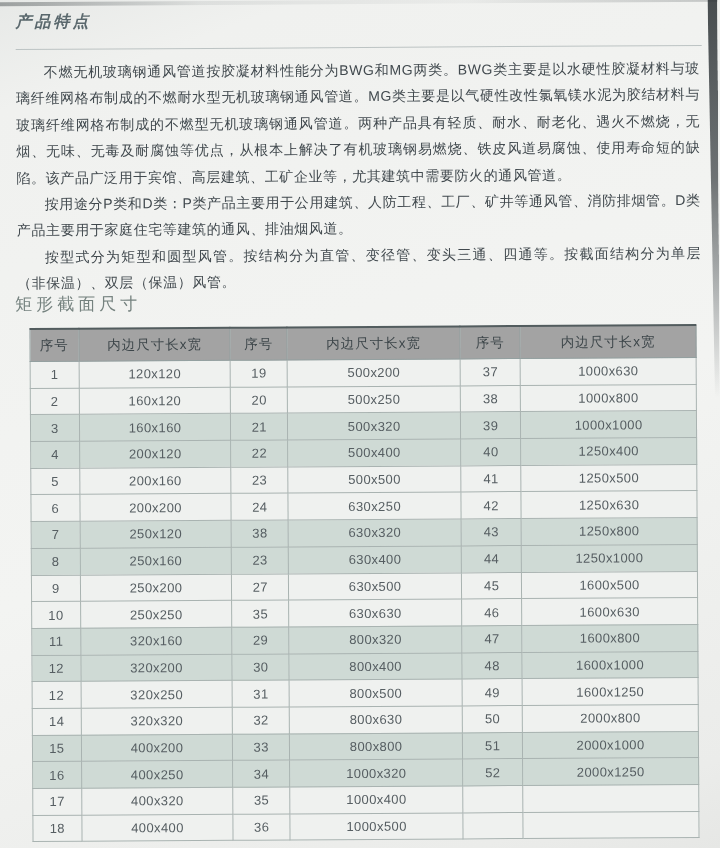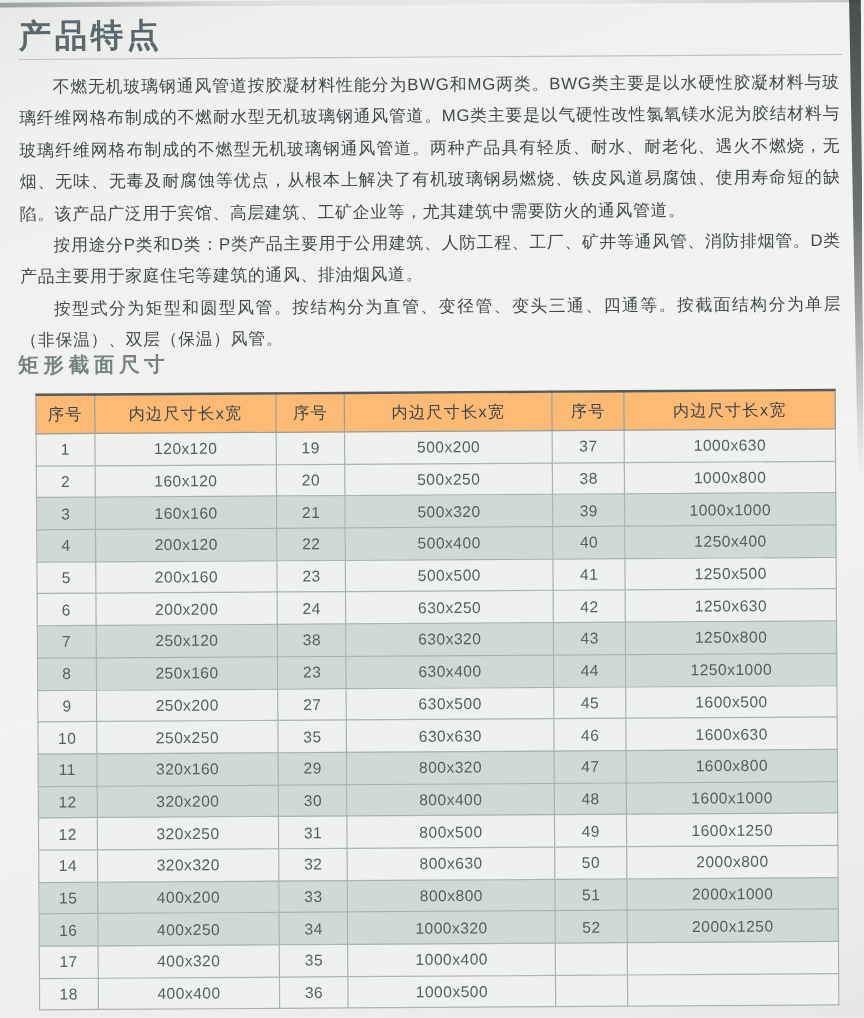--- a/index.html
+++ b/index.html
@@ -33,8 +33,9 @@
   }
   h1.page-title {
     position: absolute; left: 18px; top: 10px; margin: 0;
-    font-size: 27px; font-weight: bold; letter-spacing: 3px;
+    font-size: 16px; font-weight: bold; letter-spacing: 3px;
     color: #5a686d;
+    font-style: italic;
   }
   .title-rule {
     position: absolute; left: 18px; right: 16px; top: 47px;

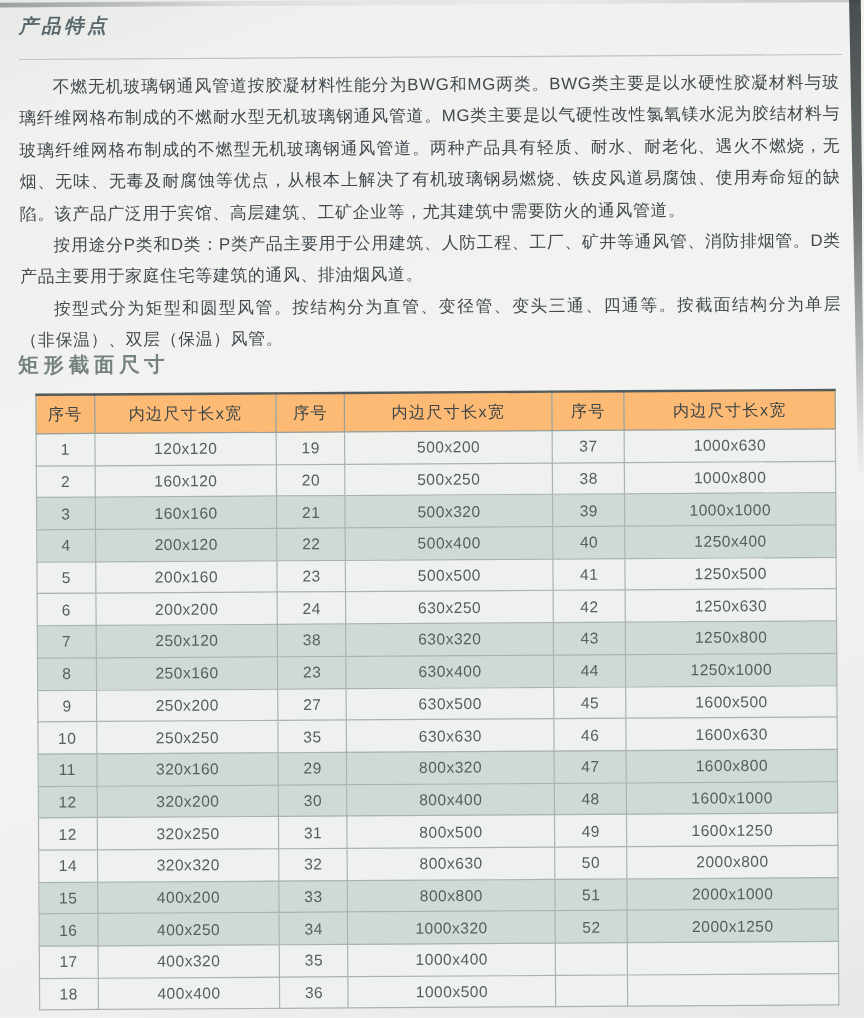--- a/index.html
+++ b/index.html
@@ -50,7 +50,7 @@
   h2.section-title {
     position: absolute; left: 16px; top: 291px; margin: 0;
     font-family: "Liberation Serif", "DejaVu Serif", serif;
-    font-size: 17px; font-weight: 700; letter-spacing: 4px;
+    font-size: 17px; font-weight: 400; letter-spacing: 4px;
     color: #75827f;
   }
   table.dim-table {

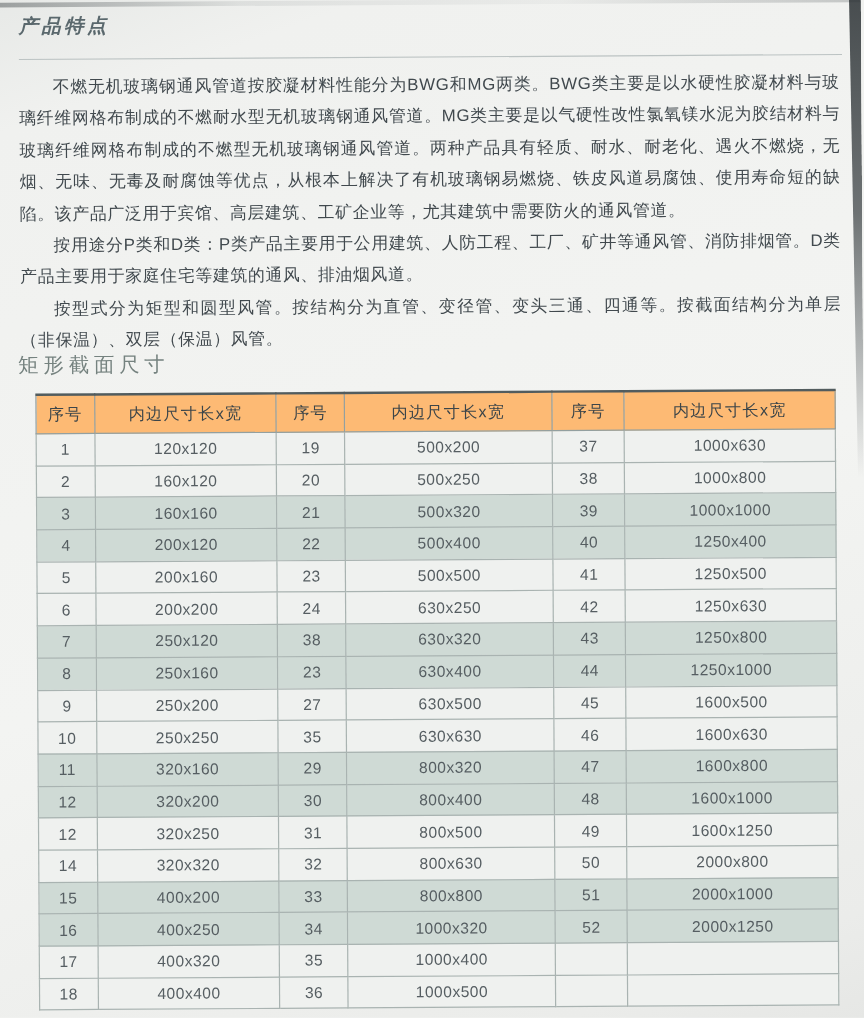--- a/index.html
+++ b/index.html
@@ -62,7 +62,7 @@
   }
   table.dim-table th {
     height: 31px; padding: 0;
-    background: #fdba74;
+    background: #a3a3a3;
     border: 1px solid #93a0a0;
     font-size: 13.5px; font-weight: normal; letter-spacing: 1px;
     color: #3c4549;

